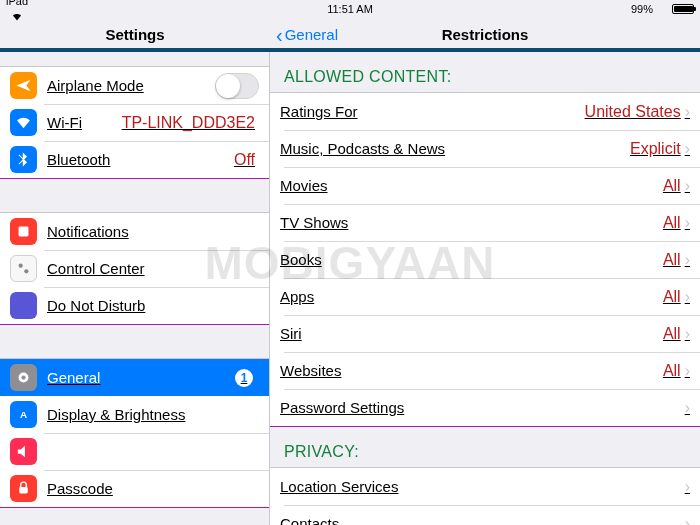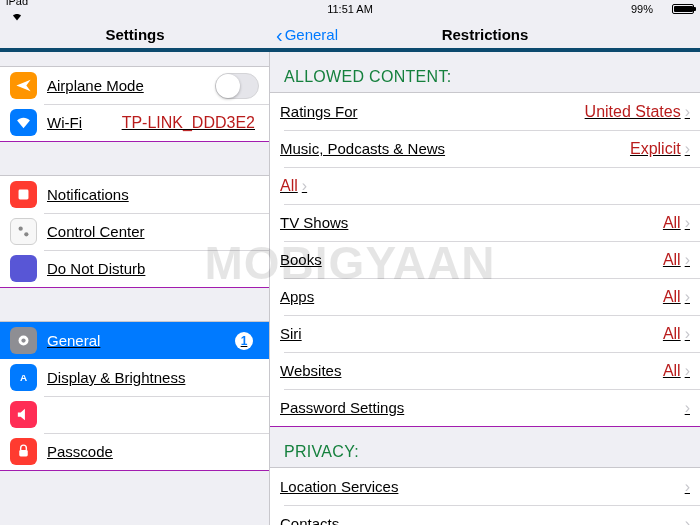--- a/index.html
+++ b/index.html
@@ -116,6 +116,15 @@
         <div class="label">Wi-Fi</div>
         <div class="value">TP-LINK_DDD3E2</div>
       </div>
+      <div class="row">
+        <div class="icon ic-bt">
+            <svg viewBox="0 0 24 24">
+              <path fill="#fff" d="M11 2v8L6 5l-1 1 6 6-6 6 1 1 5-5v8l6-6-4-4 4-4-6-6z"></path>
+            </svg>
+          </div>
+        <div class="label">Bluetooth</div>
+        <div class="value">Off</div>
+      </div>
     </div>
 
     <div class="group">

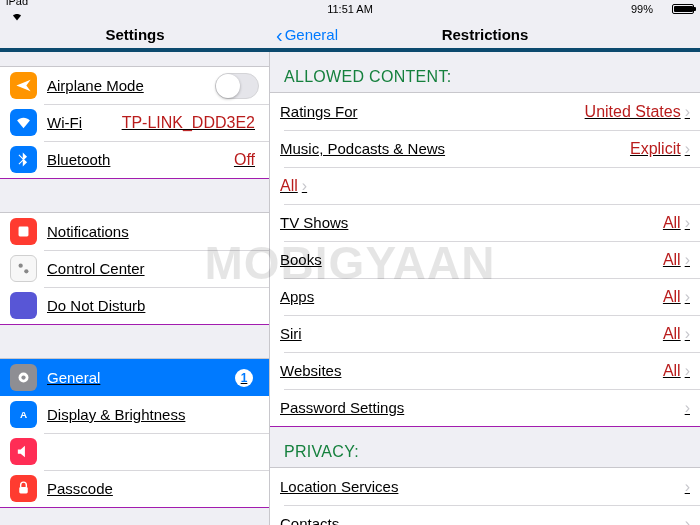--- a/index.html
+++ b/index.html
@@ -208,6 +208,7 @@
           <div class="chev">›</div>
         </div>
       <div class="row">
+          <div class="label">Movies</div>
           <div class="value">All</div>
           <div class="chev">›</div>
         </div>

